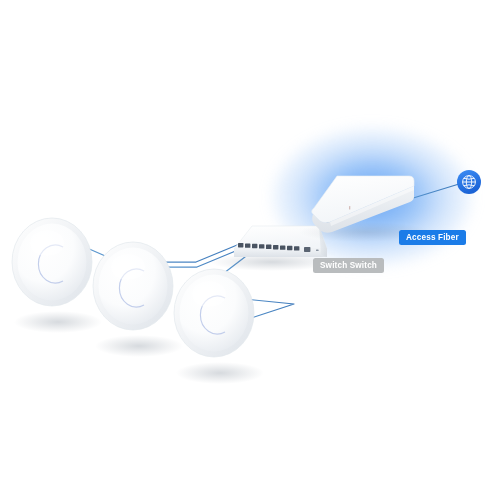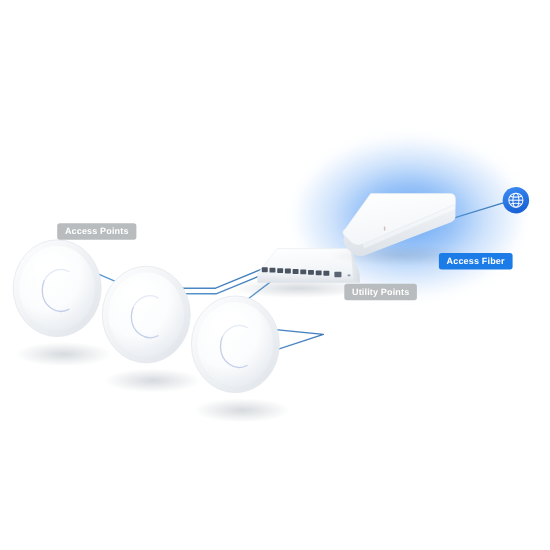--- a/index.html
+++ b/index.html
@@ -218,7 +218,6 @@
     </g>
   </svg>
 
-  <div class="badge badge-grey" id="badge-access-points">Access Points</div>
 
   <div class="badge badge-grey" id="badge-utility-switch">Utility Points</div>
 

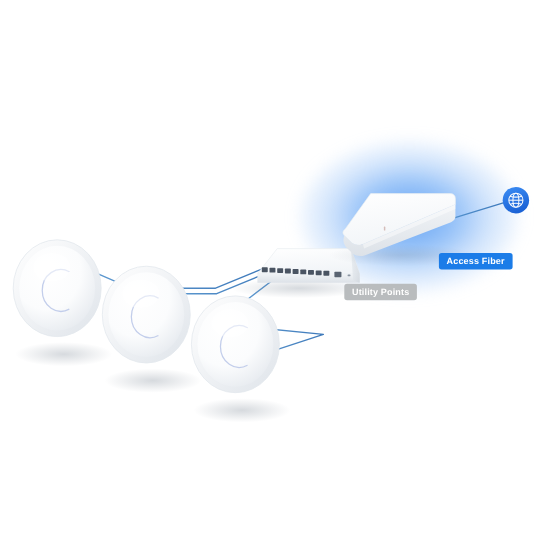--- a/index.html
+++ b/index.html
@@ -219,7 +219,7 @@
   </svg>
 
 
-  <div class="badge badge-grey" id="badge-utility-switch">Utility Points</div>
+  <div class="badge badge-grey" id="badge-utility-switch">Switch Switch</div>
 
   <div class="badge badge-blue" id="badge-gateway-fiber">Access Fiber</div>
 

